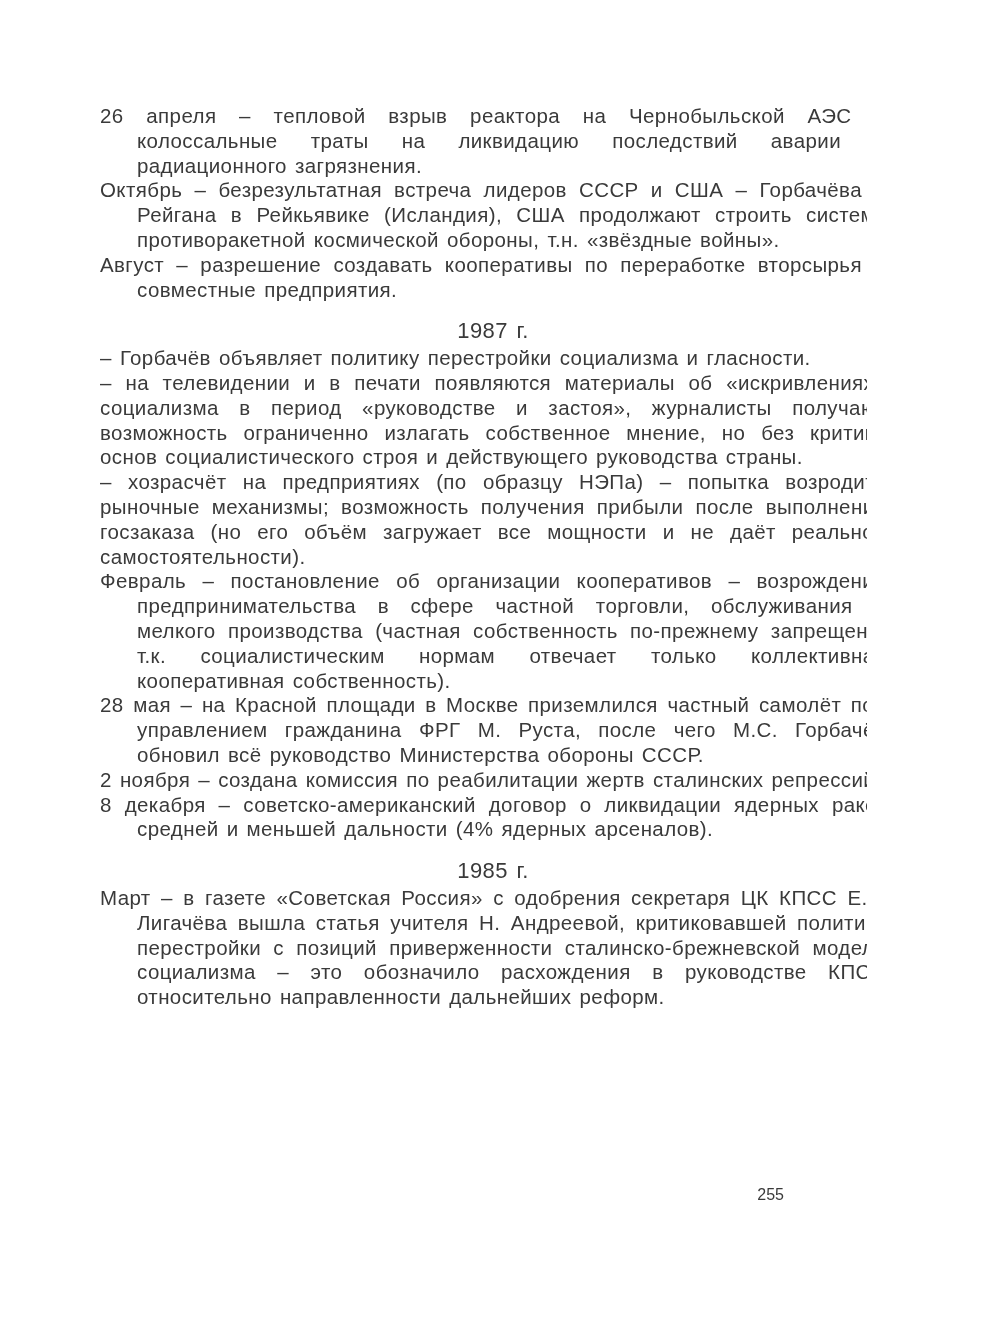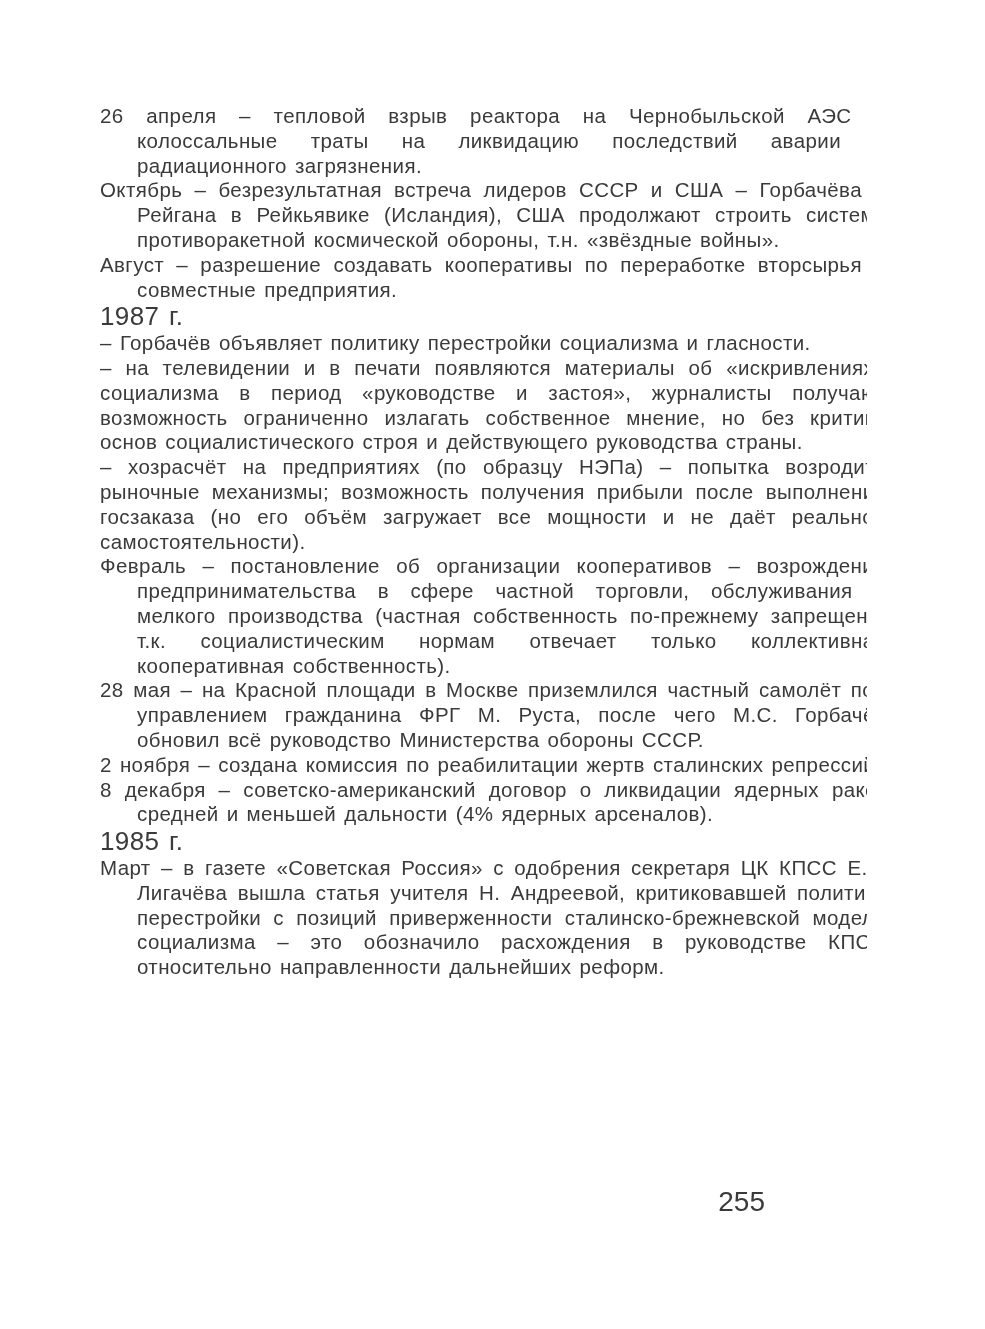--- a/index.html
+++ b/index.html
@@ -37,9 +37,10 @@
   p.dash {
   }
   h2.year {
-    font-size: 26px;
+    font-size: 22px;
     font-weight: 400;
-    margin: 2px 0 2px 0;
+    text-align: center;
+    margin: 17px 0 2px 0;
     letter-spacing: 0.4px;
   }
   .page-number {

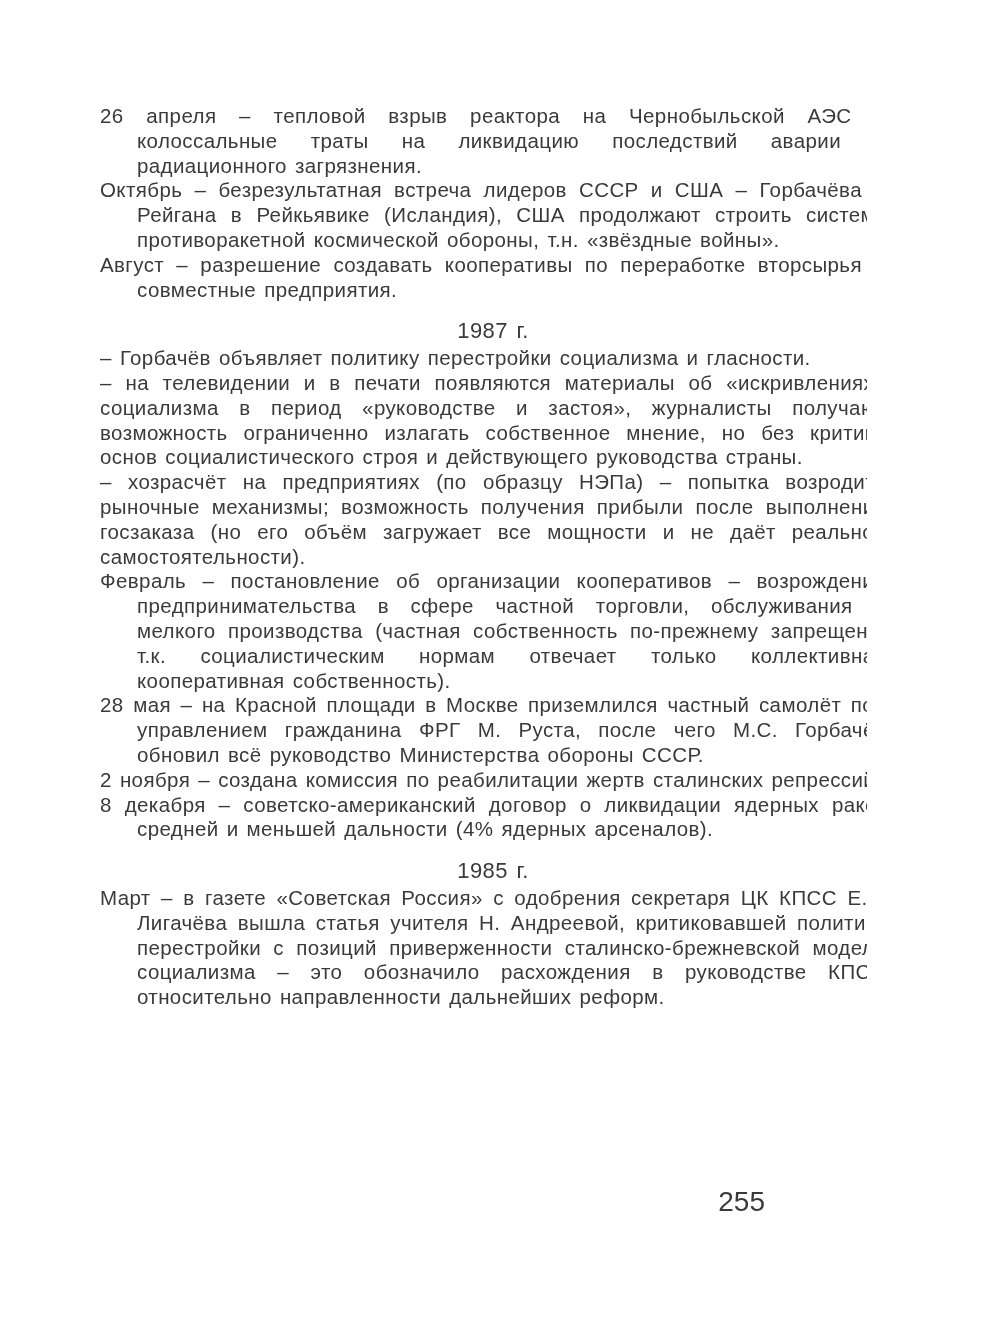--- a/index.html
+++ b/index.html
@@ -46,8 +46,8 @@
   .page-number {
     position: absolute;
     top: 1186px;
-    right: 102px;
-    font-size: 28px;
+    right: 83px;
+    font-size: 16px;
     color: #3a3a3a;
   }
 </style>

